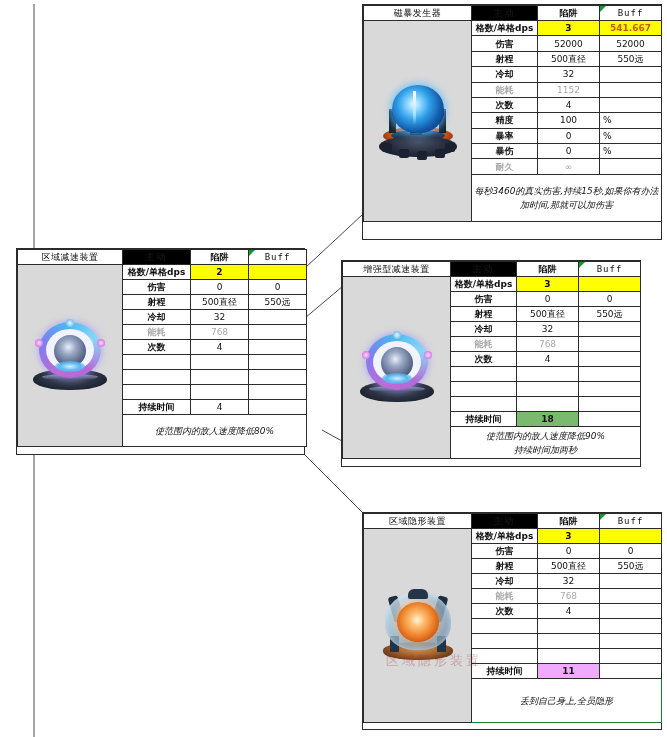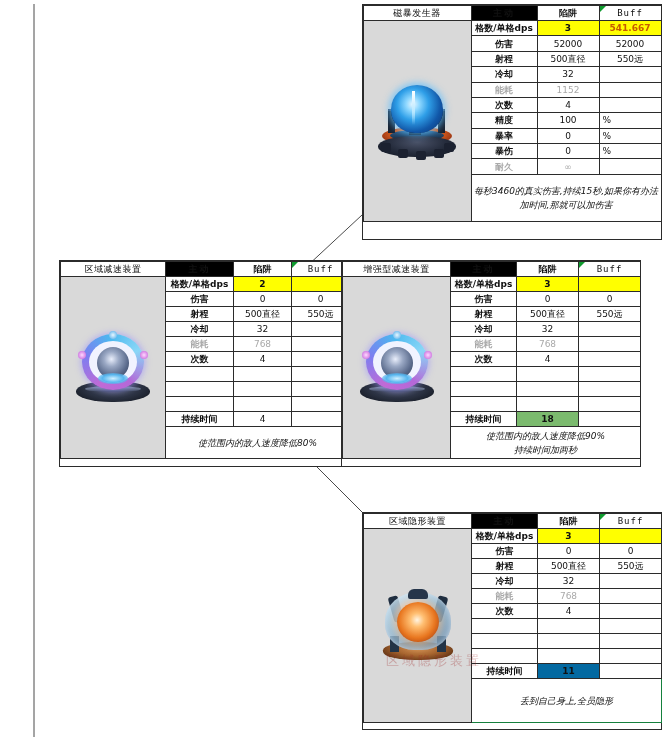--- a/index.html
+++ b/index.html
@@ -240,7 +240,7 @@
     </g>
   </svg>
 
-  <div class="card" style="left:362px; top:4px; width:300px; height:236px;align-items:center;">
+  <div class="card" style="left:362px; top:4px; width:300px; height:236px;">
     <table class="stats">
       <colgroup>
           <col style="width:108px">

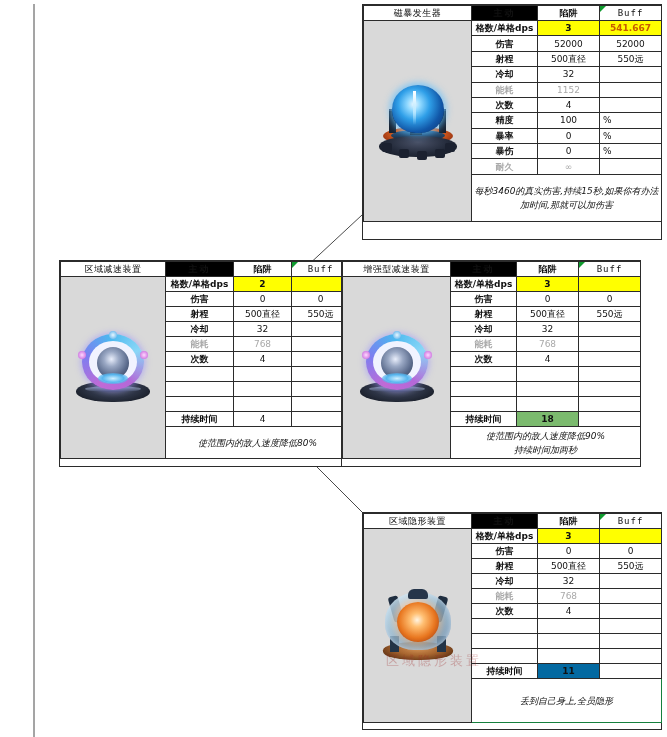--- a/index.html
+++ b/index.html
@@ -334,7 +334,7 @@
     </table>
   </div>
 
-  <div class="card" style="left:16px; top:260px; width:289px; height:207px;margin-left:43px;">
+  <div class="card" style="left:16px; top:248px; width:289px; height:207px;">
     <table class="stats">
       <colgroup>
           <col style="width:105px">

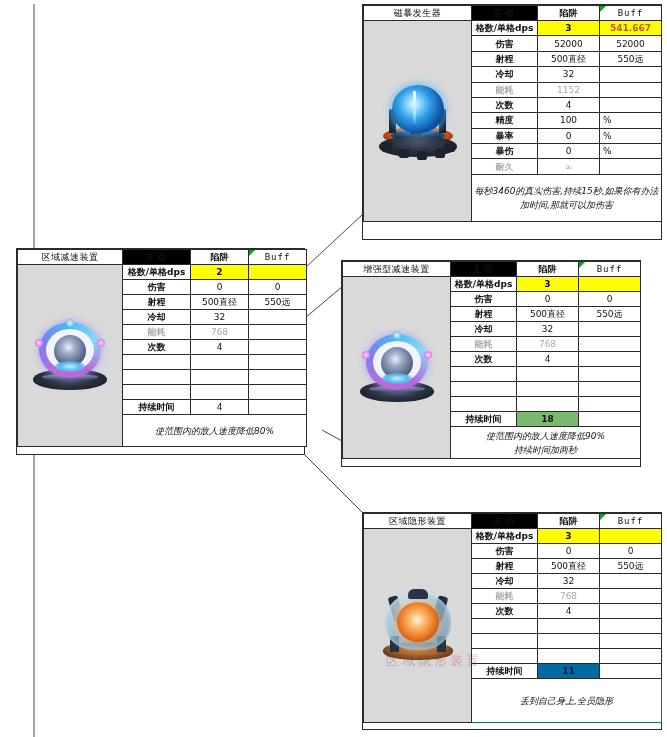--- a/index.html
+++ b/index.html
@@ -195,7 +195,7 @@
   .hl-yellow { background: #ffff00; font-weight: bold; }
   .hl-yellow.orange-text { color: #c75b00; }
   .hl-green { background: #7bba6e; font-weight: bold; }
-  .hl-red { background: #0369a1; color: #ffffff; font-weight: bold; }
+  .hl-red { background: #f0abfc; color: #ffffff; font-weight: bold; }
   .desc {
     border: 1px solid #2b2b2b;
     border-top: none;

